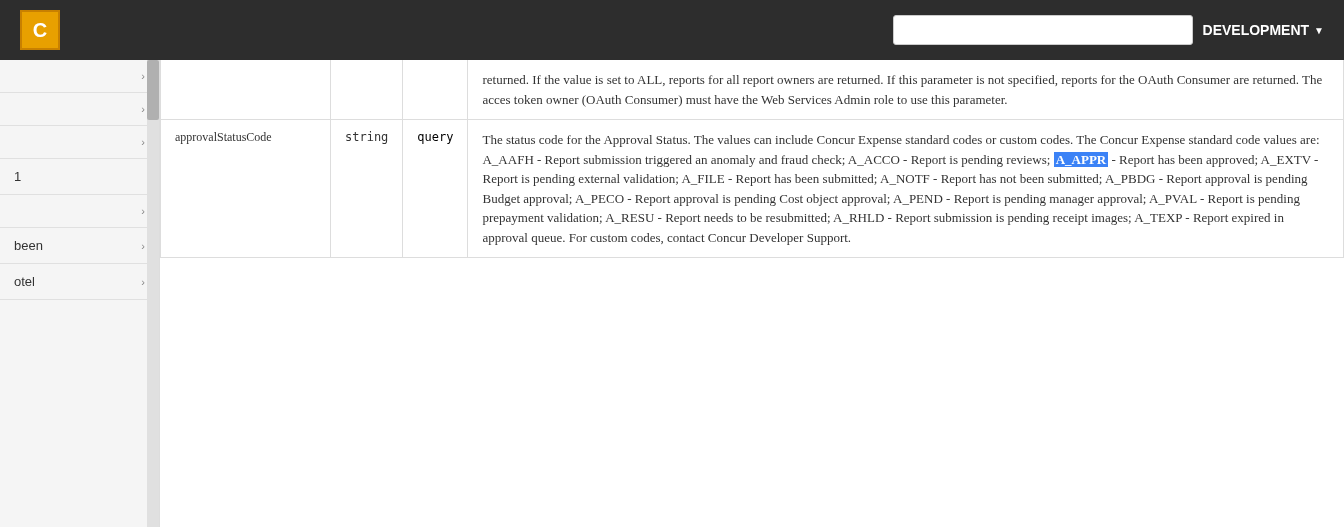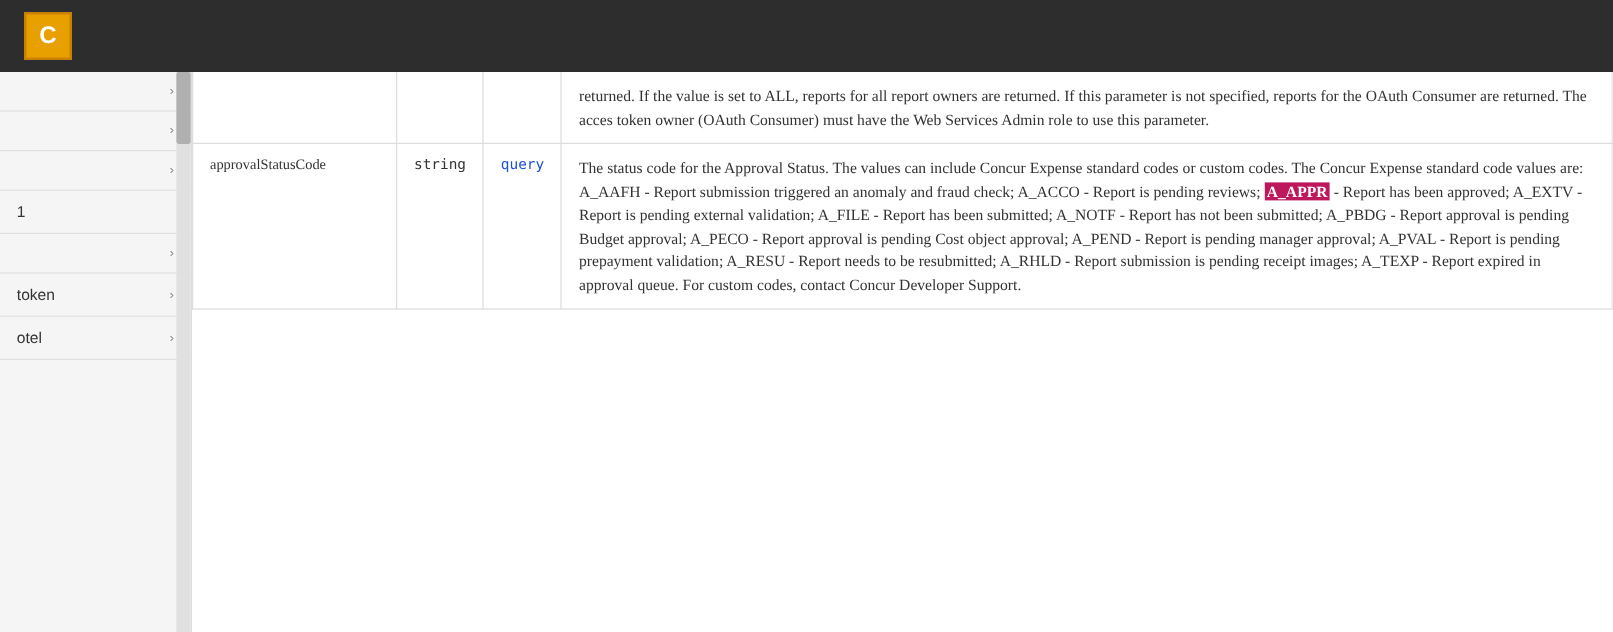--- a/index.html
+++ b/index.html
@@ -191,6 +191,10 @@
       <span>C</span>
     </div>
   </div>
+  <div class="header-right">
+    <input class="search-bar" type="text" style="">
+    <button class="dev-dropdown">DEVELOPMENT</button>
+  </div>
 </div>
 
 <div class="main">

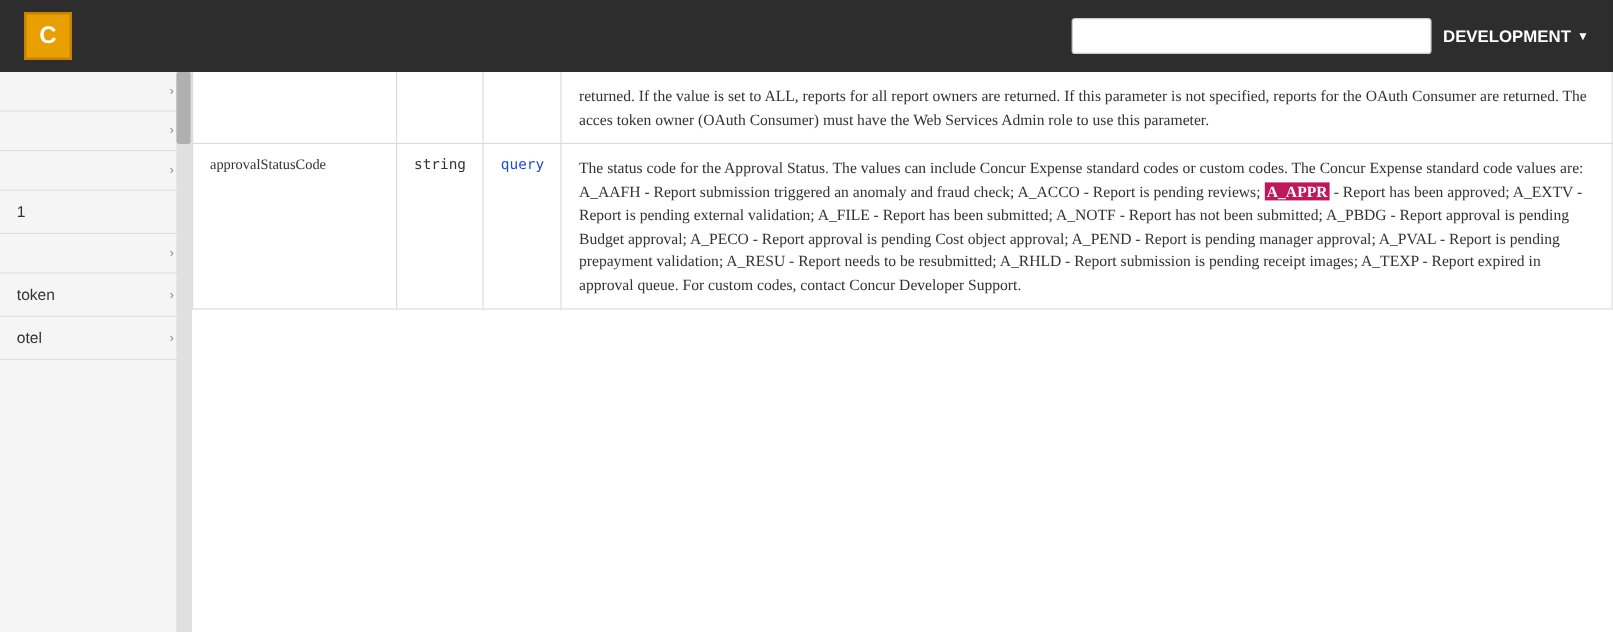--- a/index.html
+++ b/index.html
@@ -162,7 +162,7 @@
     .param-location {
       font-family: monospace;
       font-size: 12px;
-      color: #1d4ed8;
+      color: #000000;
       white-space: nowrap;
       width: 60px;
     }

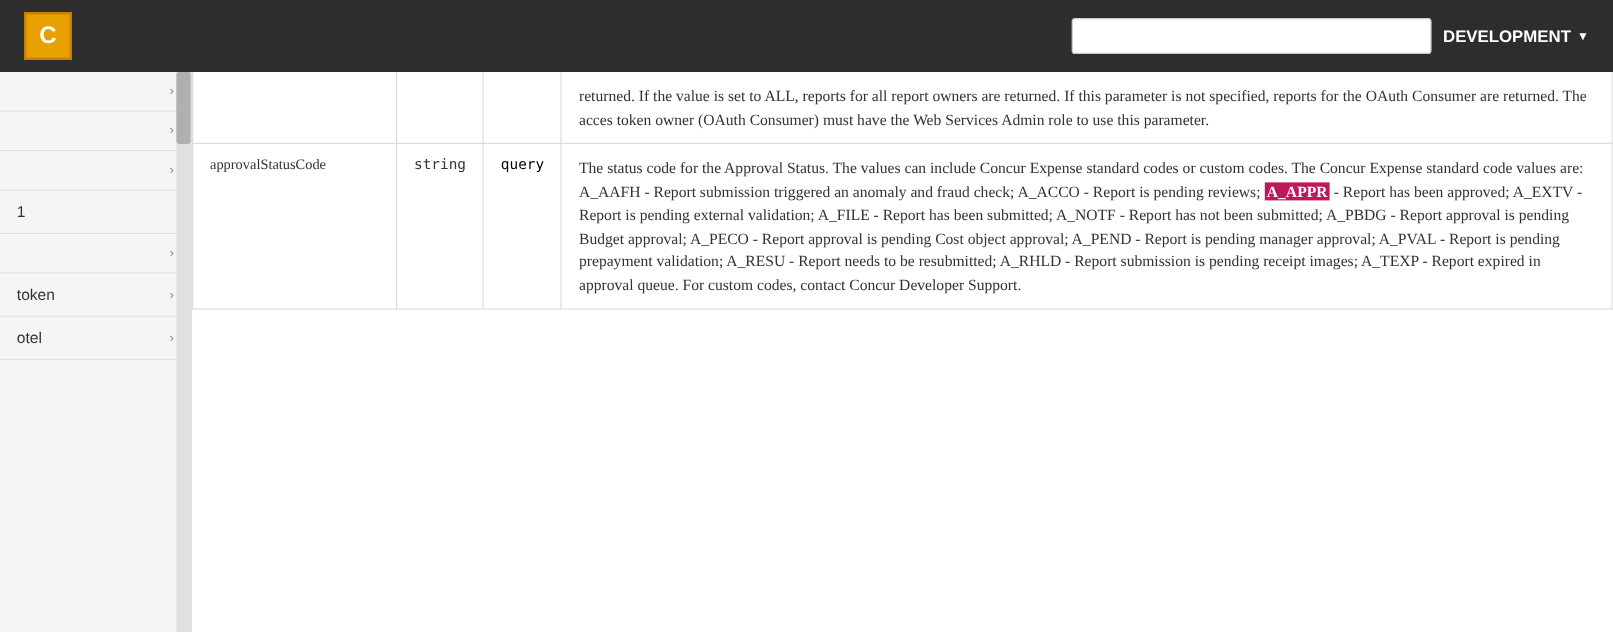--- a/index.html
+++ b/index.html
@@ -173,7 +173,7 @@
       font-family: Liberation Serif, serif;
     }
     .highlight {
-      background-color: #be185d;
+      background-color: #3b82f6;
       color: #fff;
       padding: 0 2px;
       font-weight: bold;

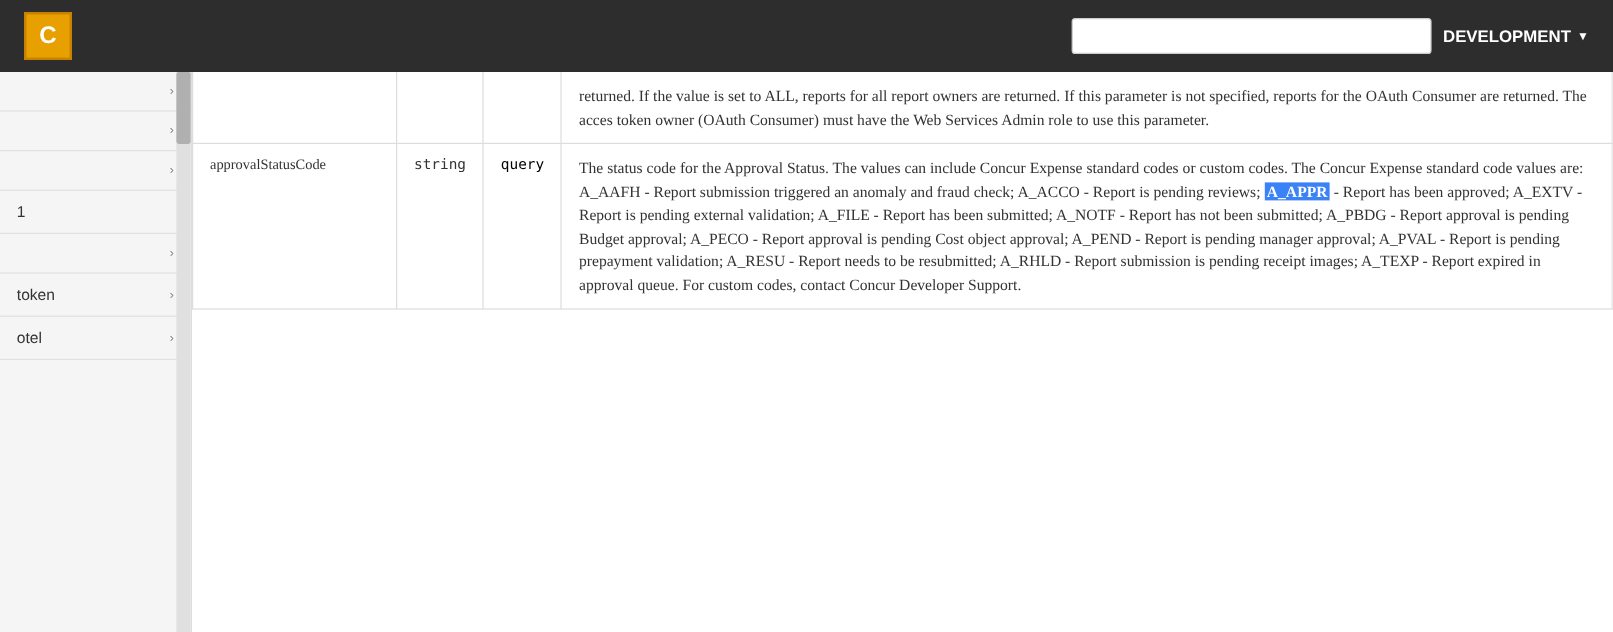--- a/index.html
+++ b/index.html
@@ -224,7 +224,7 @@
       <span class="chevron">›</span>
     </div>
     <div class="sidebar-item">
-      <span class="sidebar-item-label">token</span>
+      <span class="sidebar-item-label">been</span>
       <span class="chevron">›</span>
     </div>
     <div class="sidebar-item">

